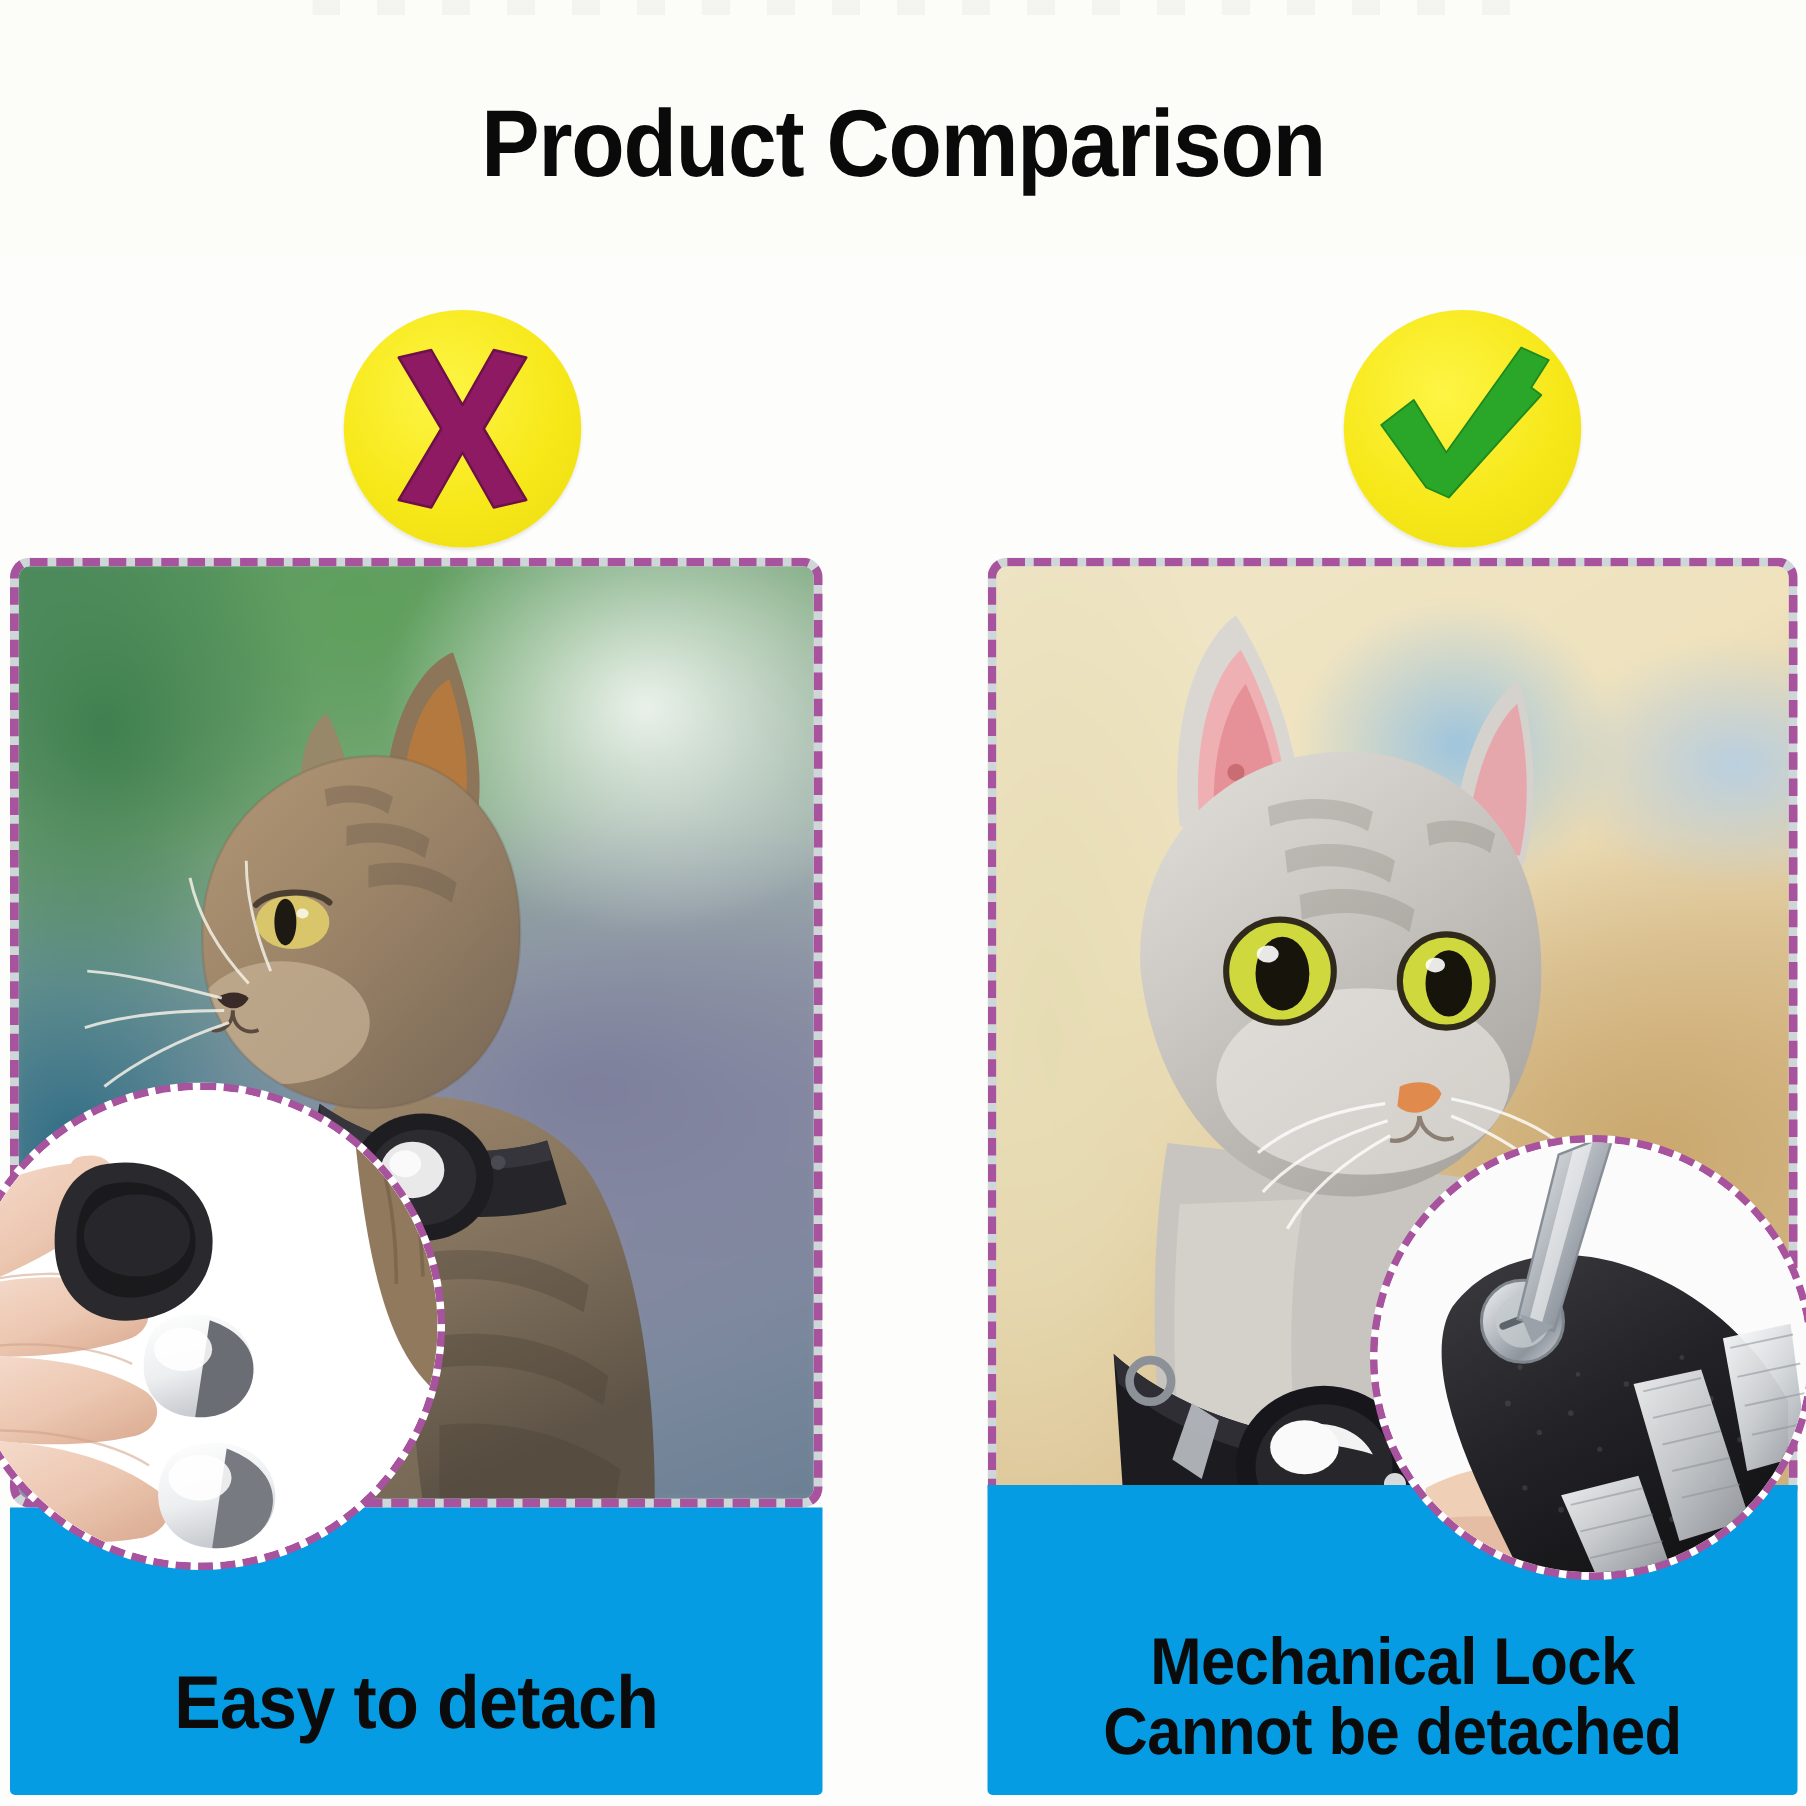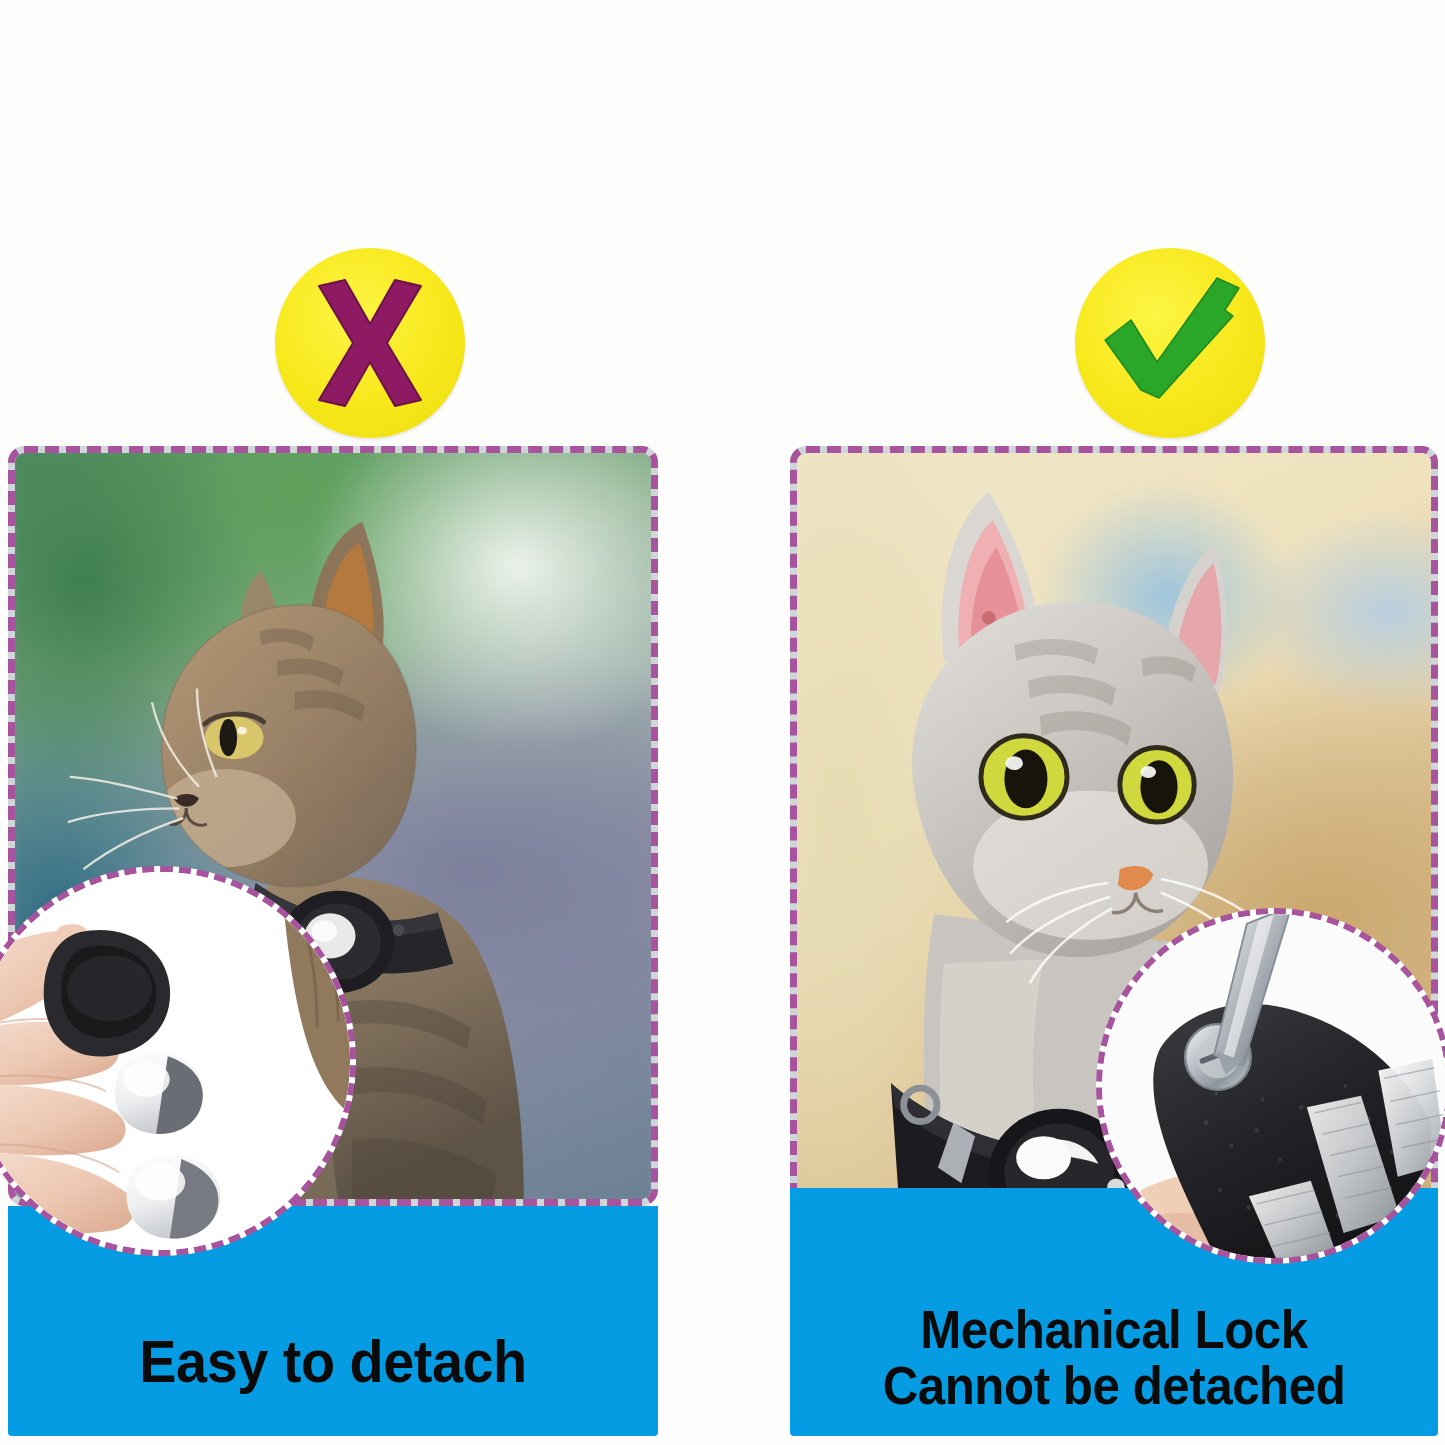--- a/index.html
+++ b/index.html
@@ -138,6 +138,10 @@
 
 <div class="stage">
 
+  <div class="title-band">
+    <div class="ghost-strip"></div>
+    <div class="title">Product Comparison</div>
+  </div>
 
   <div class="badge-wrap left">
     <div class="badge-circle">

